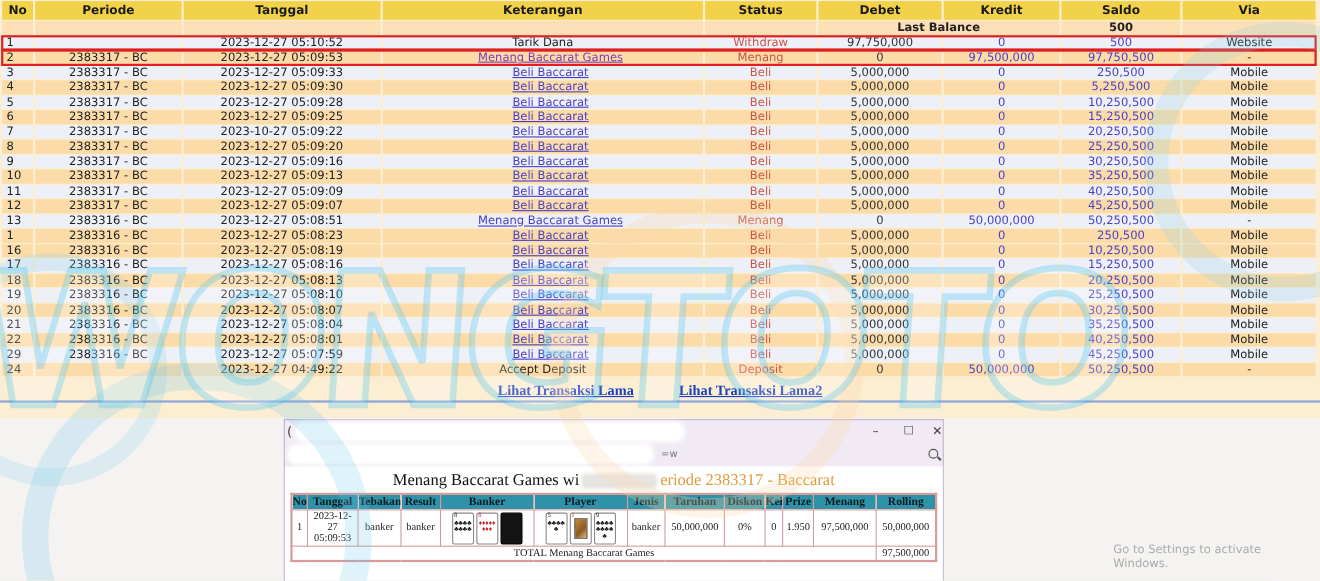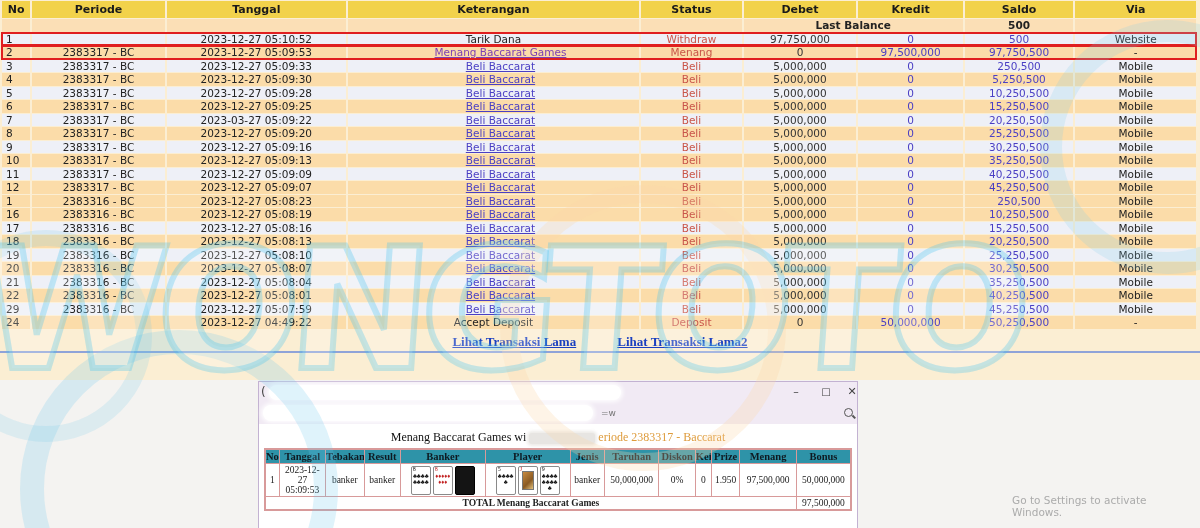--- a/index.html
+++ b/index.html
@@ -227,7 +227,7 @@
       <tr class="light">
         <td class="c-no">7</td>
         <td>2383317 - BC</td>
-        <td>2023-03-27 05:09:22</td>
+        <td>2023-10-27 05:09:22</td>
         <td><a class="ket-link">Beli Baccarat</a></td>
         <td class="c-status">Beli</td>
         <td class="c-debet">5,000,000</td>

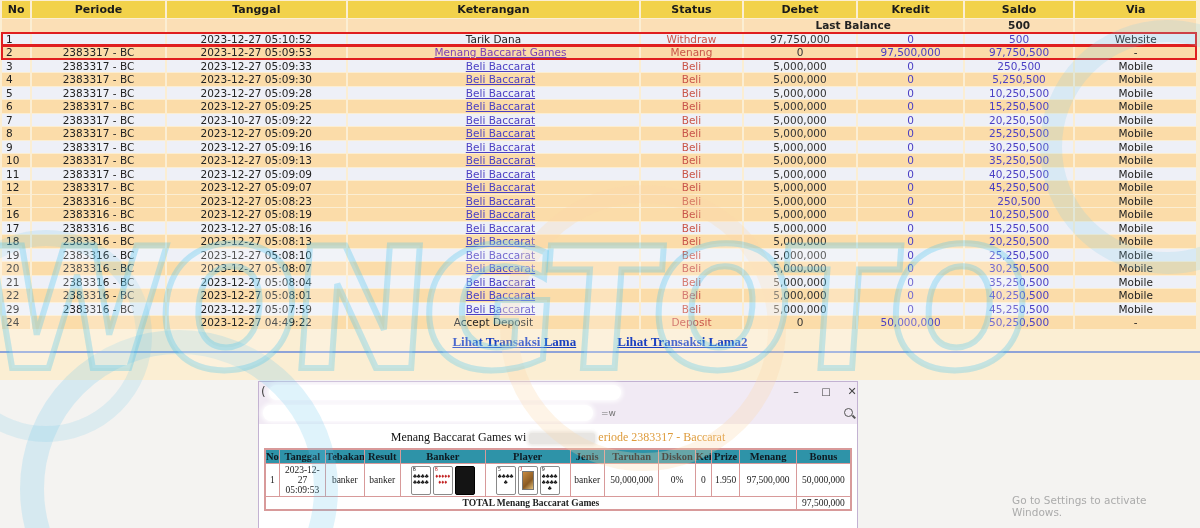--- a/index.html
+++ b/index.html
@@ -289,6 +289,17 @@
         <td class="c-kredit">0</td>
         <td class="c-saldo">45,250,500</td>
         <td>Mobile</td>
+      </tr>
+      <tr class="light">
+        <td class="c-no">13</td>
+        <td>2383316 - BC</td>
+        <td>2023-12-27 05:08:51</td>
+        <td><a class="ket-link">Menang Baccarat Games</a></td>
+        <td class="c-status">Menang</td>
+        <td class="c-debet">0</td>
+        <td class="c-kredit">50,000,000</td>
+        <td class="c-saldo">50,250,500</td>
+        <td>-</td>
       </tr>
       <tr class="orange">
         <td class="c-no">1</td>

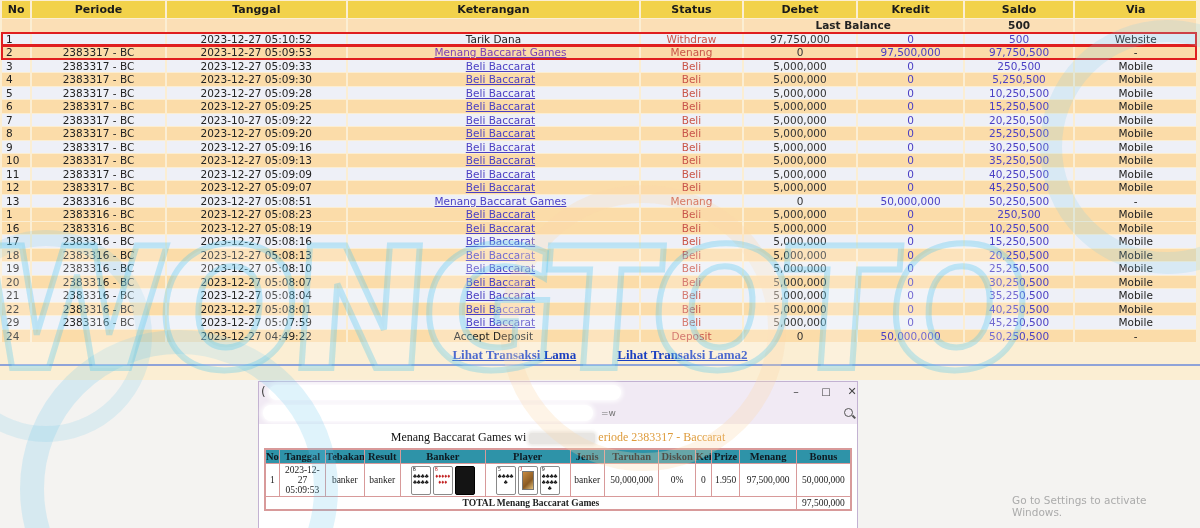--- a/index.html
+++ b/index.html
@@ -69,7 +69,7 @@
   .popup .content{position:absolute;left:0;top:42px;right:0;bottom:0;background:#fff;}
   .popup-title{
     text-align:center;margin-top:6px;font-family:"Liberation Serif","DejaVu Serif",serif;
-    font-size:12px;color:#111;height:15px;line-height:15px;position:relative;
+    font-size:15px;color:#111;height:15px;line-height:15px;position:relative;
   }
   .popup-title .blur-inline{display:inline-block;width:66px;height:11px;background:#E7E5E2;
     border-radius:3px;vertical-align:middle;box-shadow:0 0 3px 2px rgba(235,233,230,.9);}

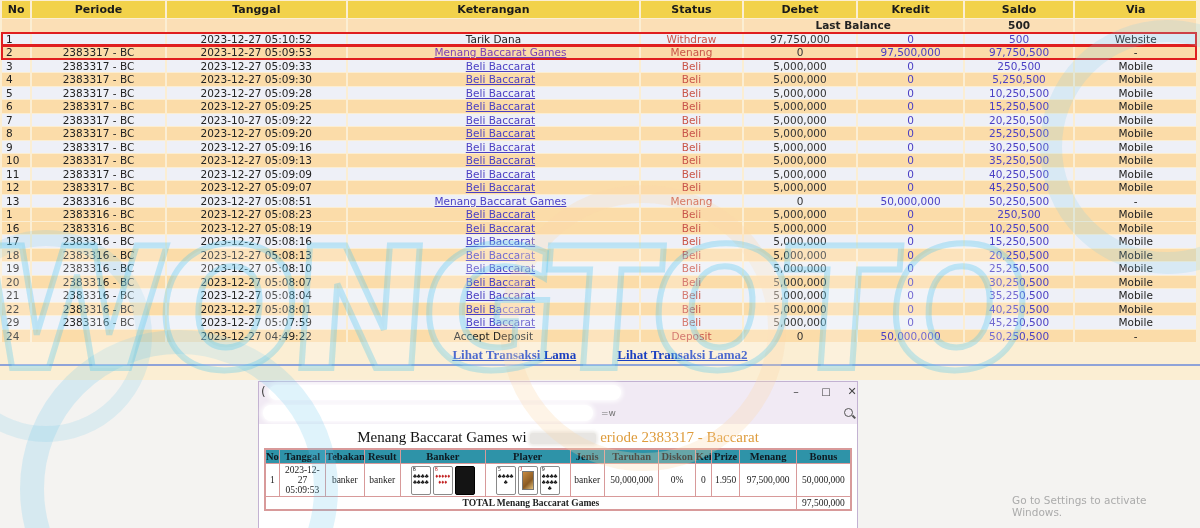--- a/index.html
+++ b/index.html
@@ -469,7 +469,7 @@
               <th>Kei</th>
               <th>Prize</th>
               <th>Menang</th>
-              <th>Bonus</th>
+              <th>Rolling</th>
             </tr>
           </thead>
         <tbody>

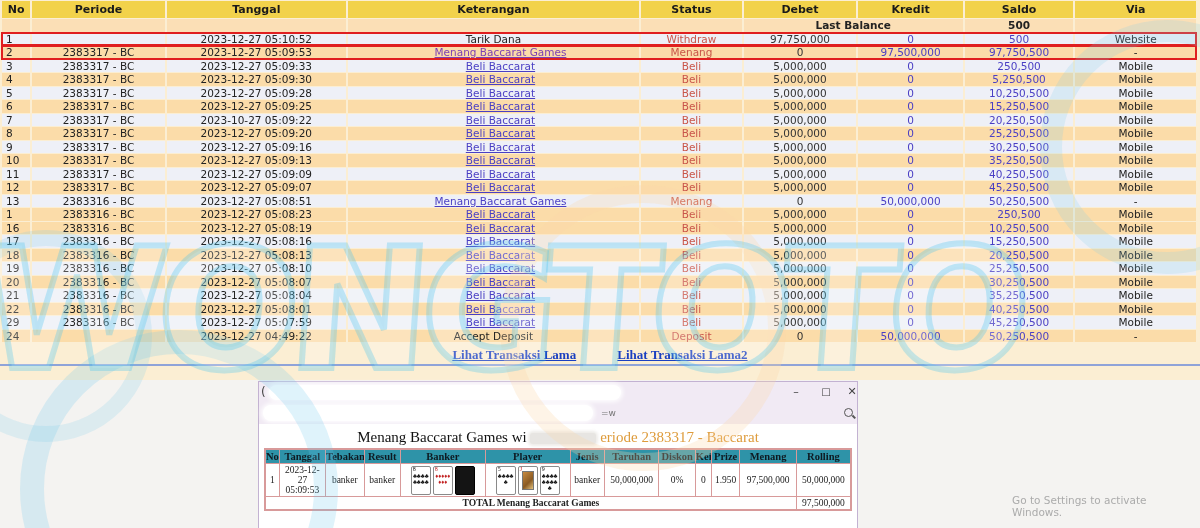--- a/index.html
+++ b/index.html
@@ -98,7 +98,7 @@
   .card.back{background:#141414;border-color:#000;}
   .card .face{position:absolute;left:3px;top:4px;right:3px;bottom:4px;
     background:linear-gradient(135deg,#C98A3F 0%,#8A5A23 60%,#E3C27E 100%);border:0.5px solid #777;}
-  .total-label{font-weight:bold;font-size:11px;color:#111;margin-top:32px;}
+  .total-label{font-weight:normal;font-size:11px;color:#111;margin-top:32px;}
   .total-value{font-size:10px;}
   
   .activate{position:absolute;left:1012px;top:492px;z-index:3;}

